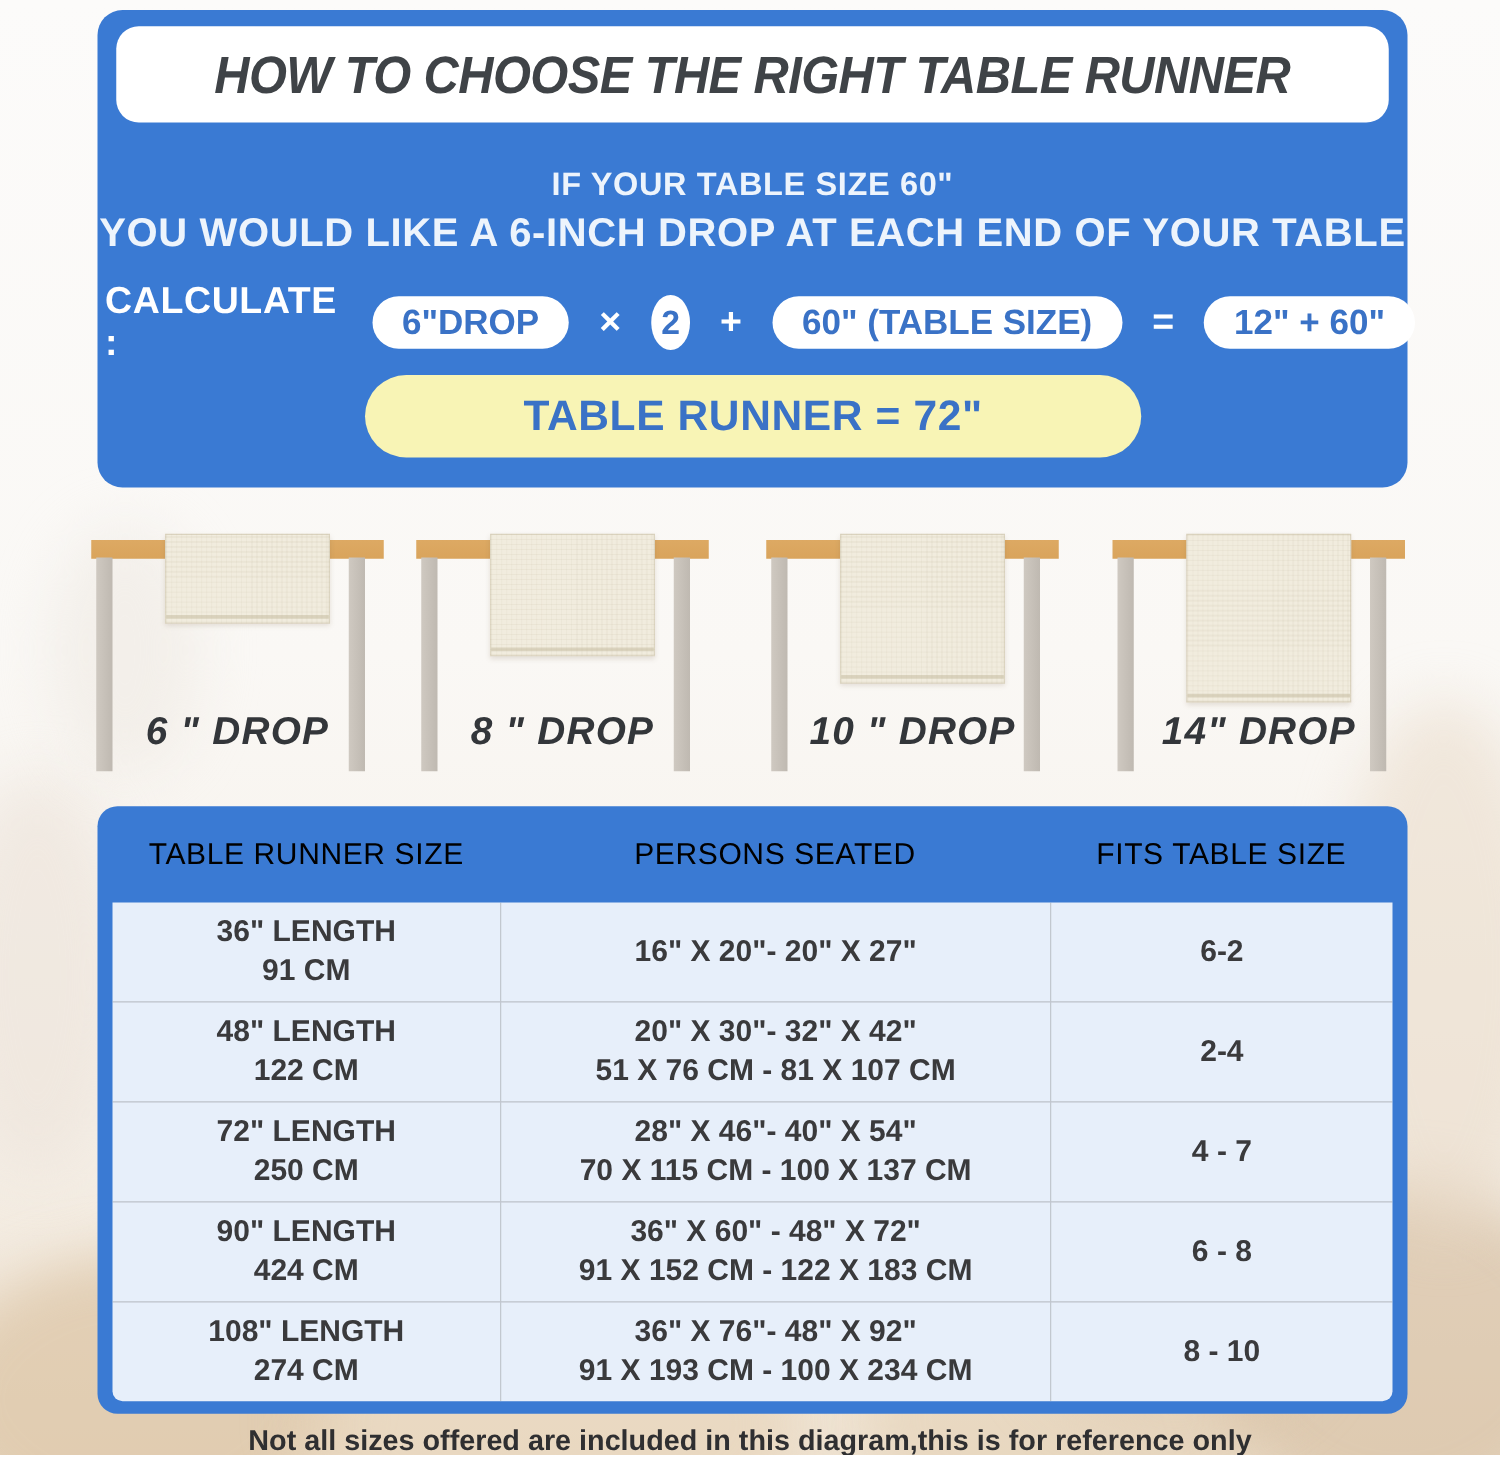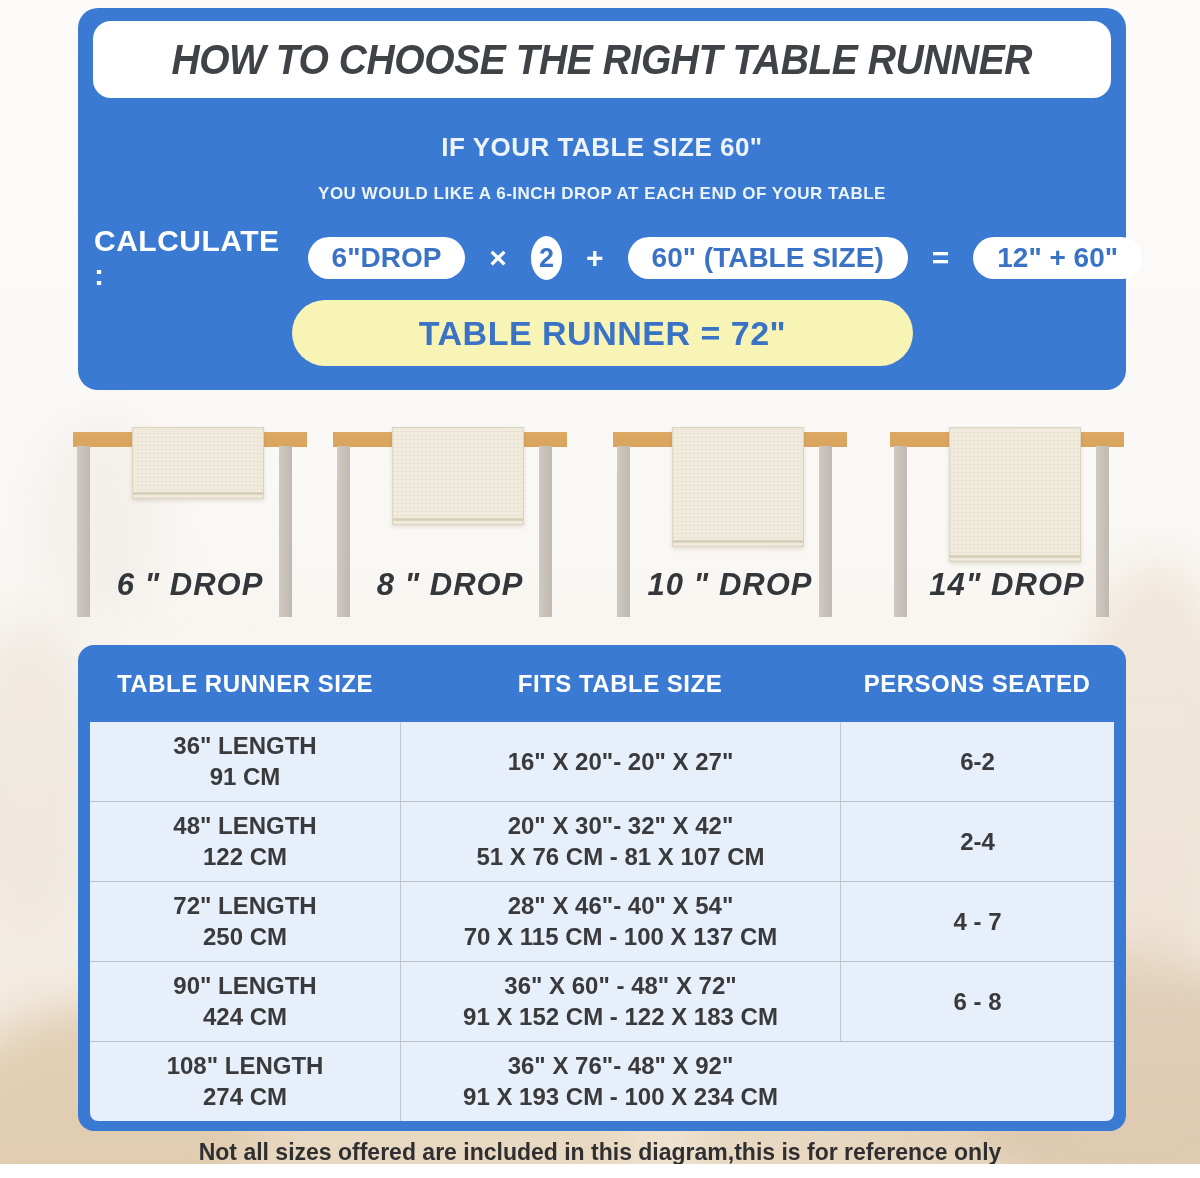--- a/index.html
+++ b/index.html
@@ -26,7 +26,7 @@
               letter-spacing:-0.5px;white-space:nowrap;transform:scaleX(.93);}
   .intro{position:absolute;left:0;width:100%;text-align:center;color:#EDF4FC;font-weight:bold;}
   .intro-1{top:124px;font-size:26px;letter-spacing:.5px;}
-  .intro-2{top:176px;font-size:17px;letter-spacing:.5px;}
+  .intro-2{top:160px;font-size:32px;letter-spacing:.5px;}
   .calc-row{position:absolute;left:16px;top:224px;width:100%;height:52px;display:flex;align-items:center;
             justify-content:center;gap:24px;}
   .calc-label{color:#fff;font-weight:bold;font-size:30px;letter-spacing:.5px;margin-right:4px;}

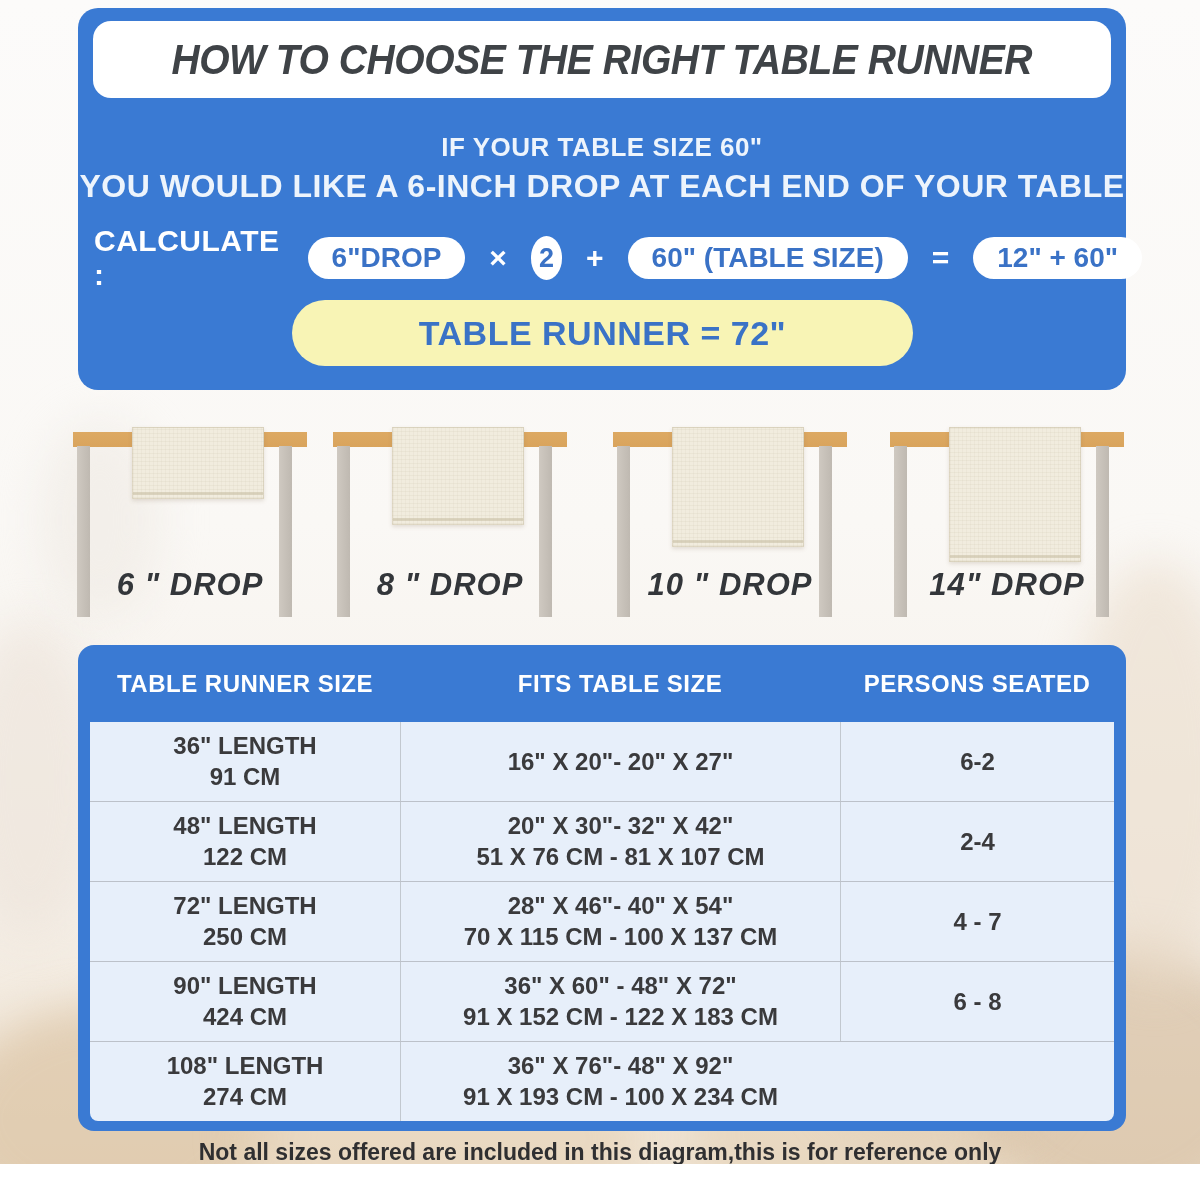--- a/index.html
+++ b/index.html
@@ -27,7 +27,7 @@
   .intro{position:absolute;left:0;width:100%;text-align:center;color:#EDF4FC;font-weight:bold;}
   .intro-1{top:124px;font-size:26px;letter-spacing:.5px;}
   .intro-2{top:160px;font-size:32px;letter-spacing:.5px;}
-  .calc-row{position:absolute;left:16px;top:224px;width:100%;height:52px;display:flex;align-items:center;
+  .calc-row{position:absolute;left:6px;top:224px;width:100%;height:52px;display:flex;align-items:center;
             justify-content:center;gap:24px;}
   .calc-label{color:#fff;font-weight:bold;font-size:30px;letter-spacing:.5px;margin-right:4px;}
   .pill{background:#fff;color:var(--accent-blue,#3A72C6);font-weight:bold;font-size:28px;border-radius:28px;

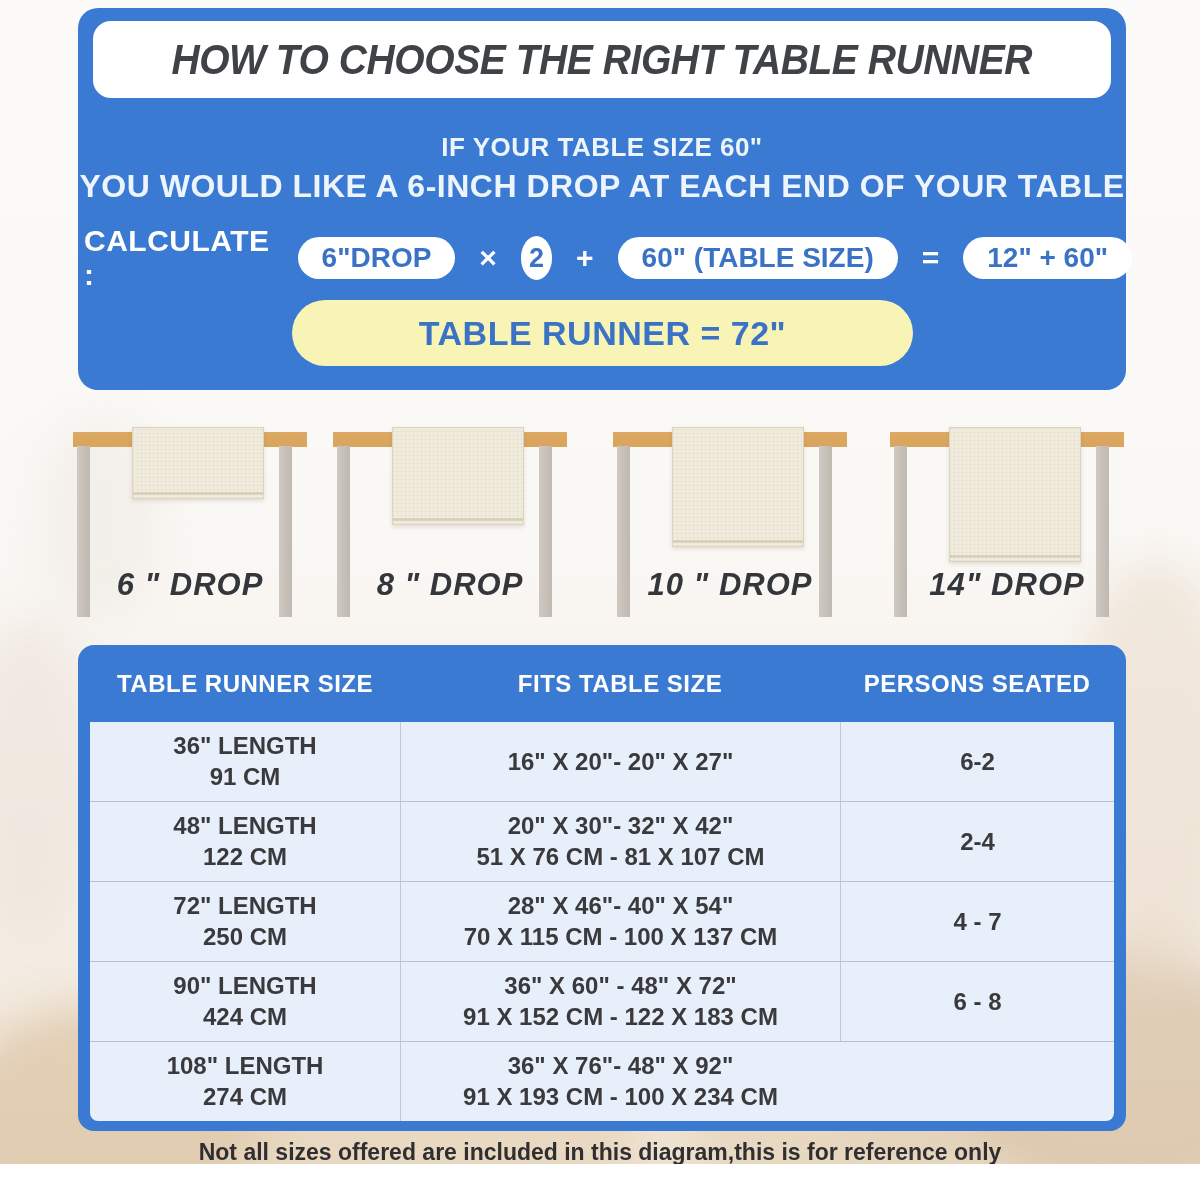--- a/index.html
+++ b/index.html
@@ -61,7 +61,7 @@
               background:var(--panel-blue,#3A7AD3);border-radius:16px;}
   .size-header{position:absolute;left:12px;top:0;width:1024px;height:77px;display:grid;
                grid-template-columns:310px 440px 274px;align-items:center;}
-  .size-header .hcell{color:#ffffff;font-weight:bold;font-size:24px;text-align:center;letter-spacing:.5px;}
+  .size-header .hcell{color:#000000;font-weight:normal;font-size:24px;text-align:center;letter-spacing:.5px;}
   .size-body{position:absolute;left:12px;top:77px;width:1024px;height:399px;background:rgba(255,255,255,.88);
              border-radius:0 0 8px 8px;display:flex;flex-direction:column;overflow:hidden;}
   .size-row{flex:1;display:grid;grid-template-columns:310px 440px 274px;}

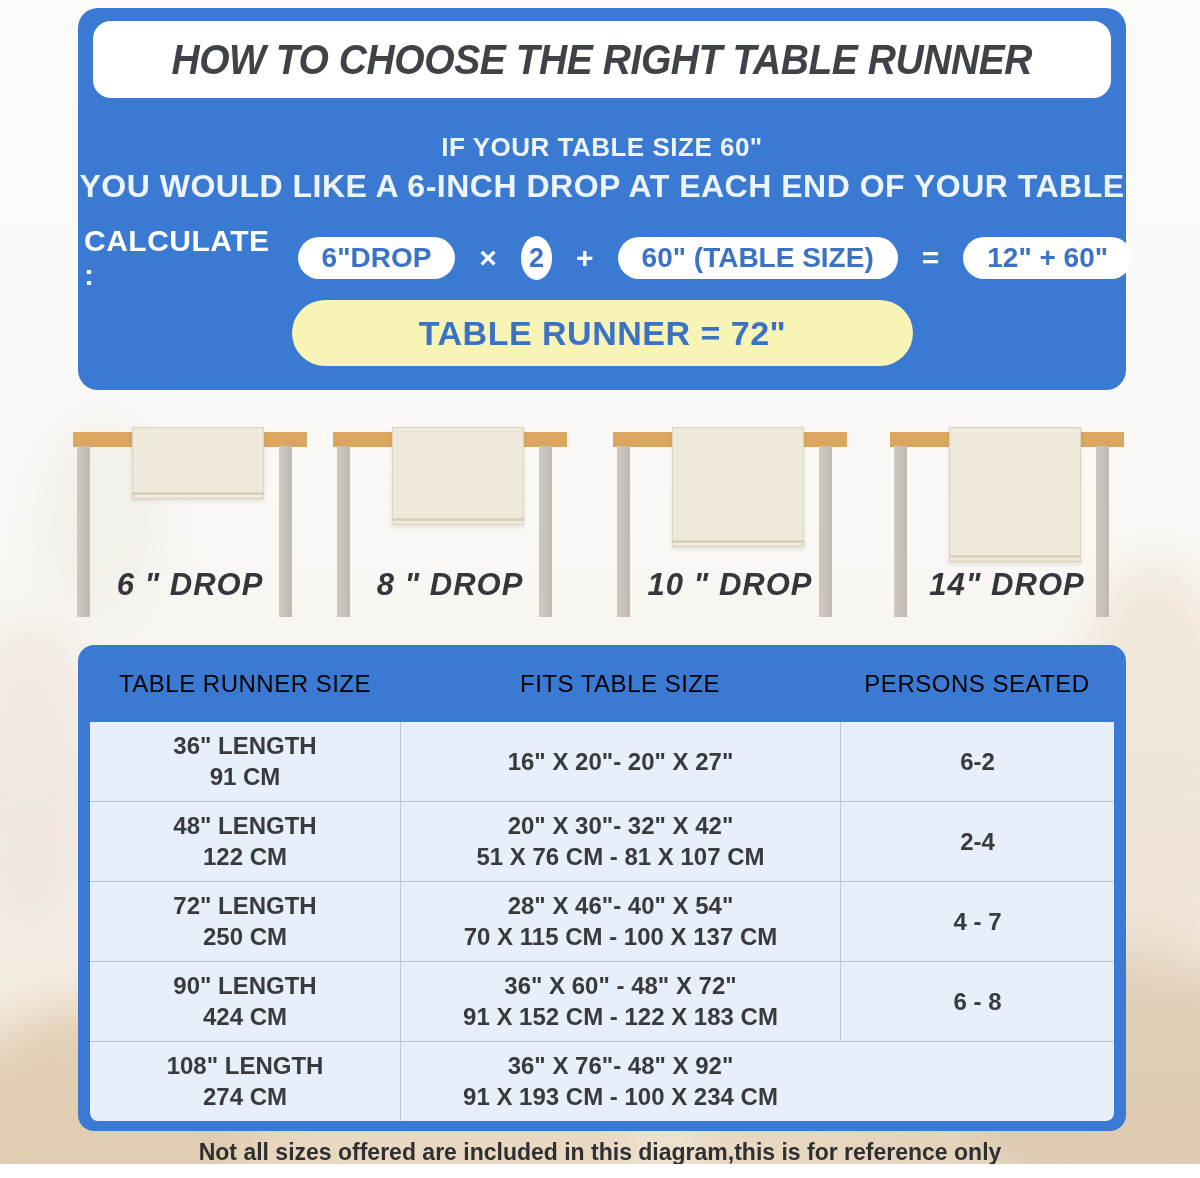--- a/index.html
+++ b/index.html
@@ -148,8 +148,8 @@
   <div class="size-panel">
     <div class="size-header">
       <div class="hcell">TABLE RUNNER SIZE</div>
+      <div class="hcell">PERSONS SEATED</div>
       <div class="hcell">FITS TABLE SIZE</div>
-      <div class="hcell">PERSONS SEATED</div>
     </div>
     <div class="size-body">
 

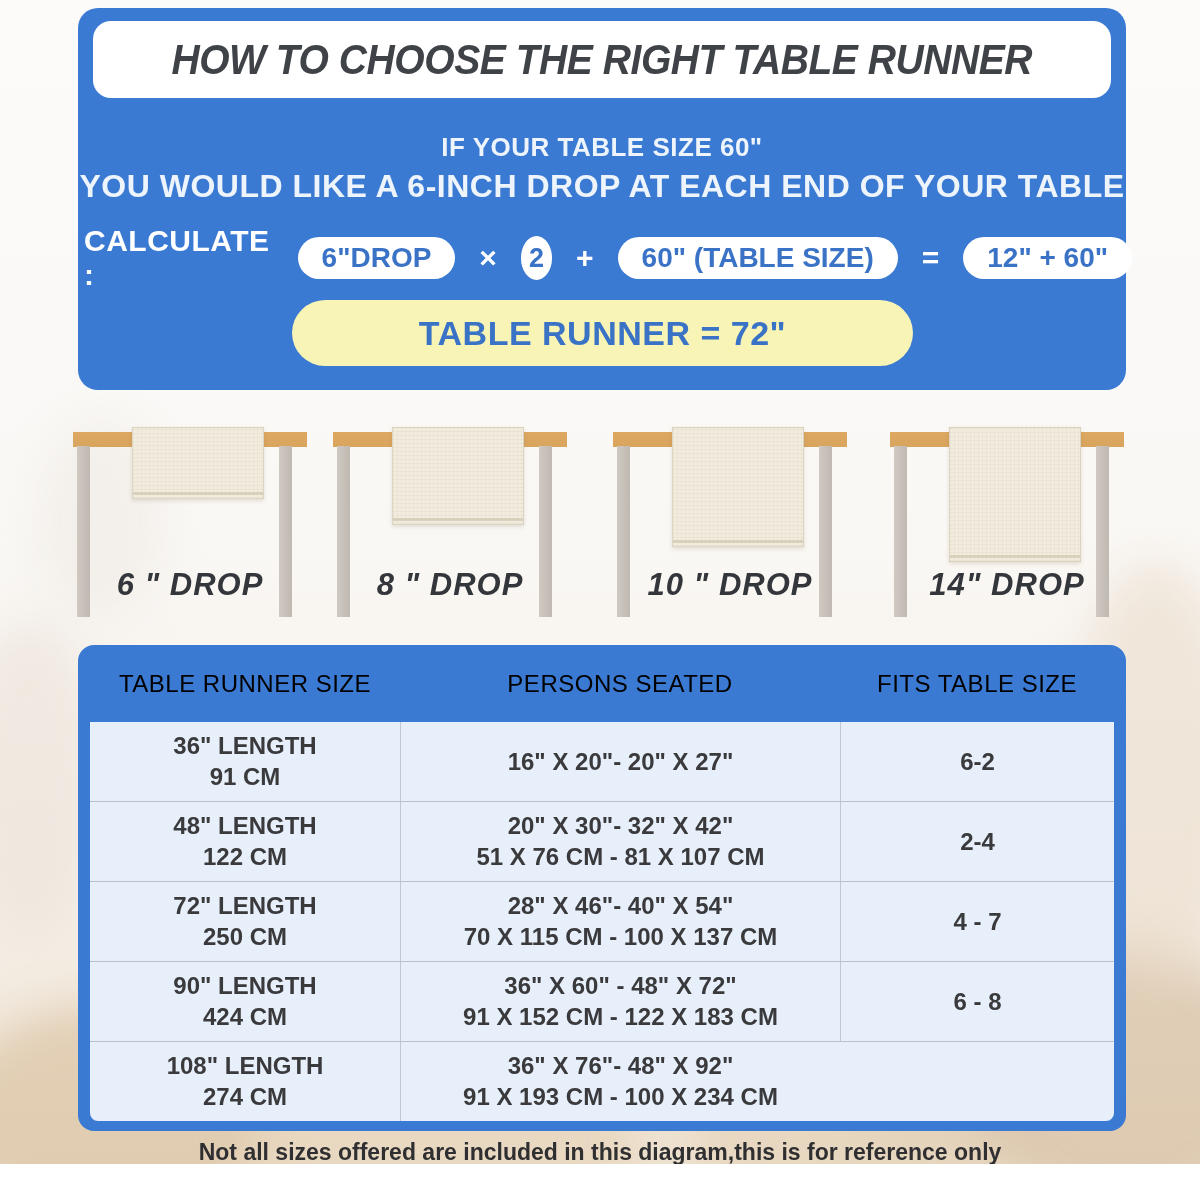--- a/index.html
+++ b/index.html
@@ -217,6 +217,9 @@
             <span>36" X 76"- 48" X 92"</span>
             <span>91 X 193 CM - 100 X 234 CM</span>
           </div>
+          <div class="cell cell-right">
+            <span>8 - 10</span>
+          </div>
         </div>
       </div>
   </div>

